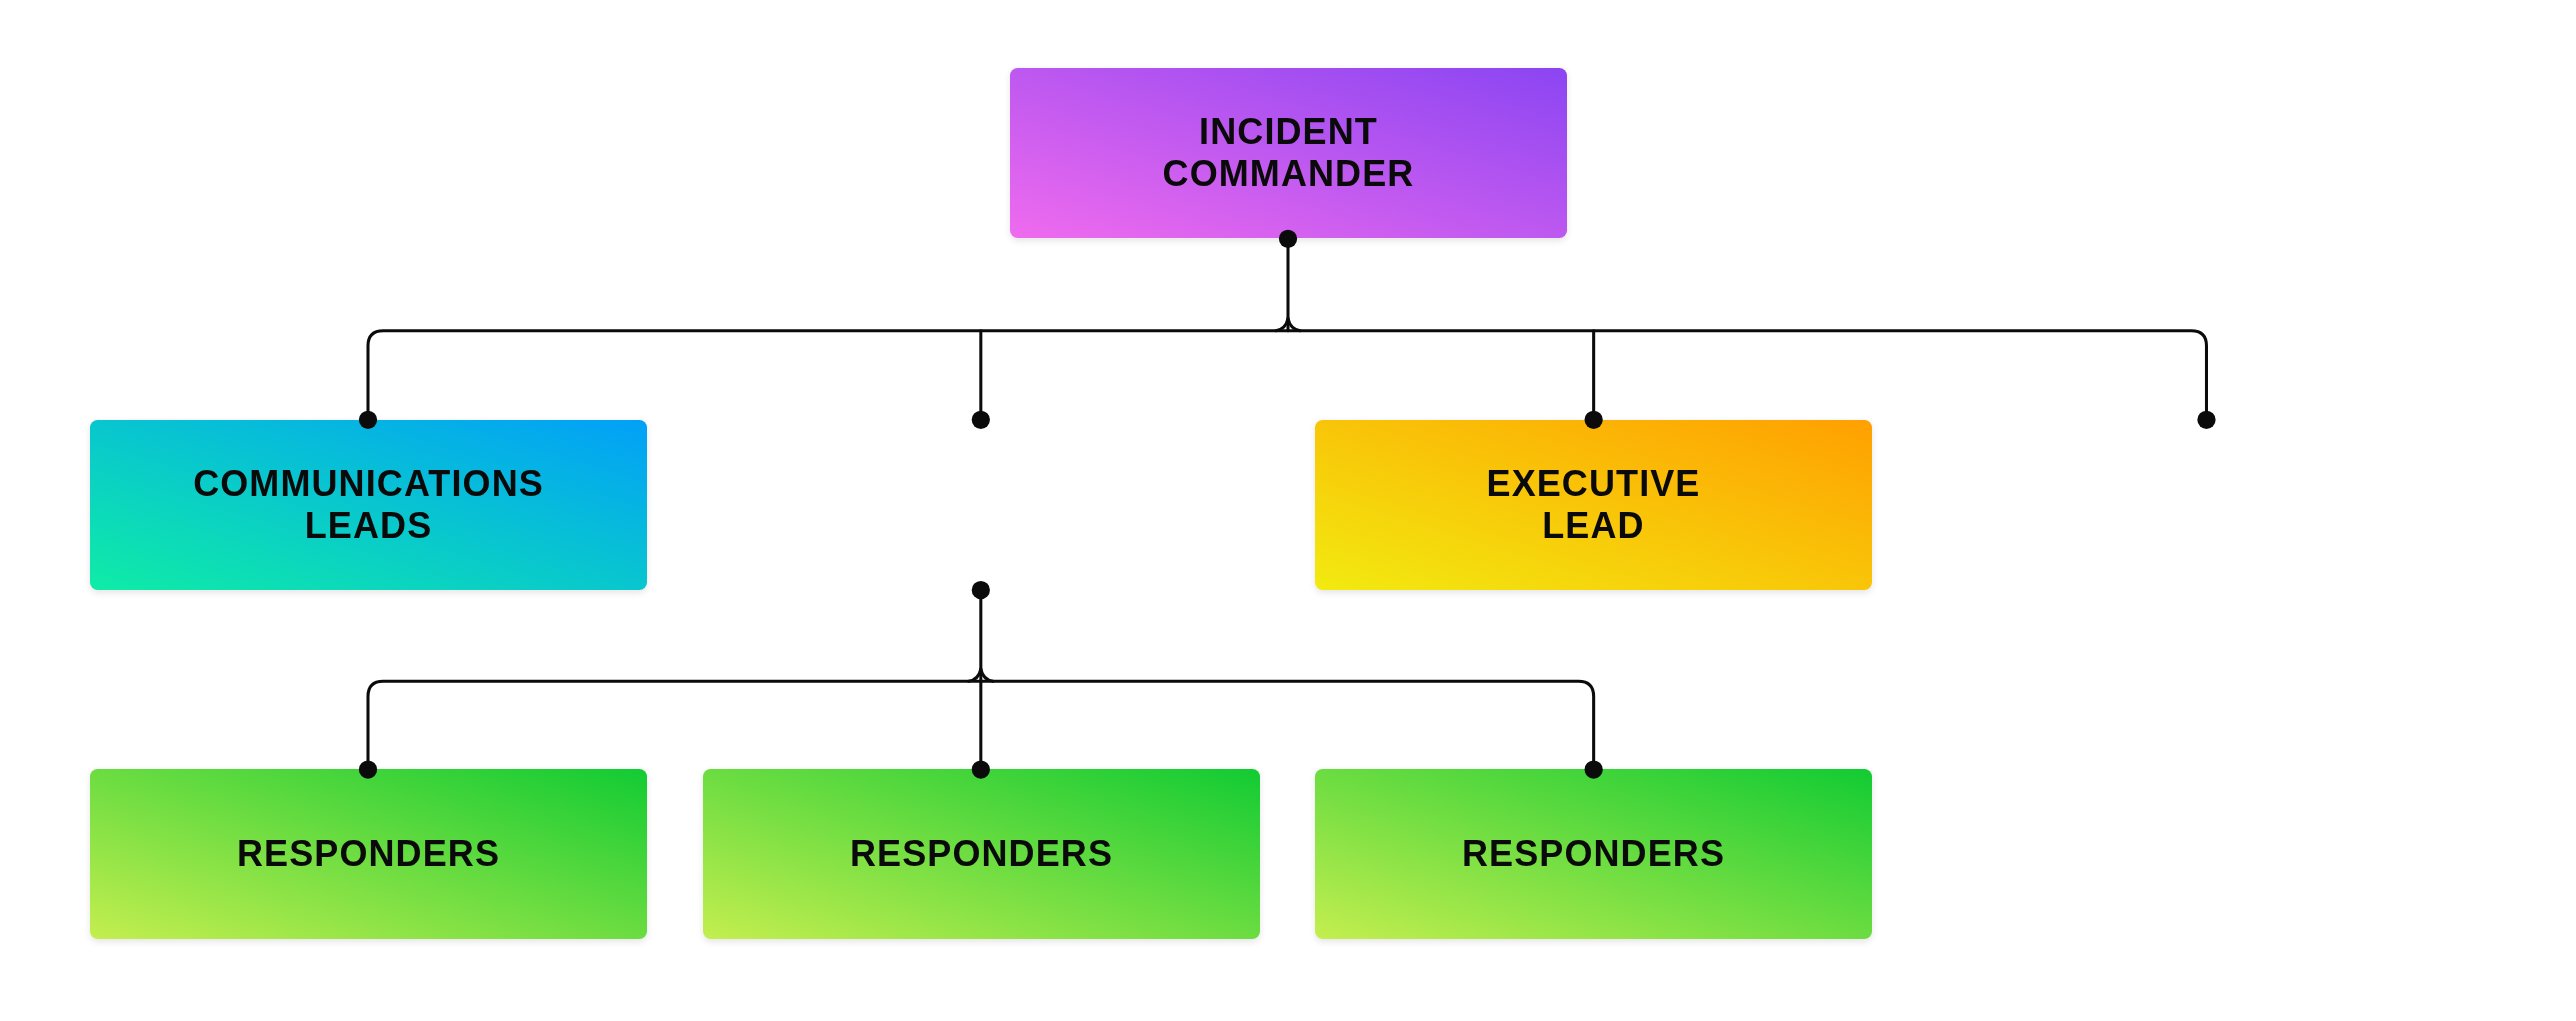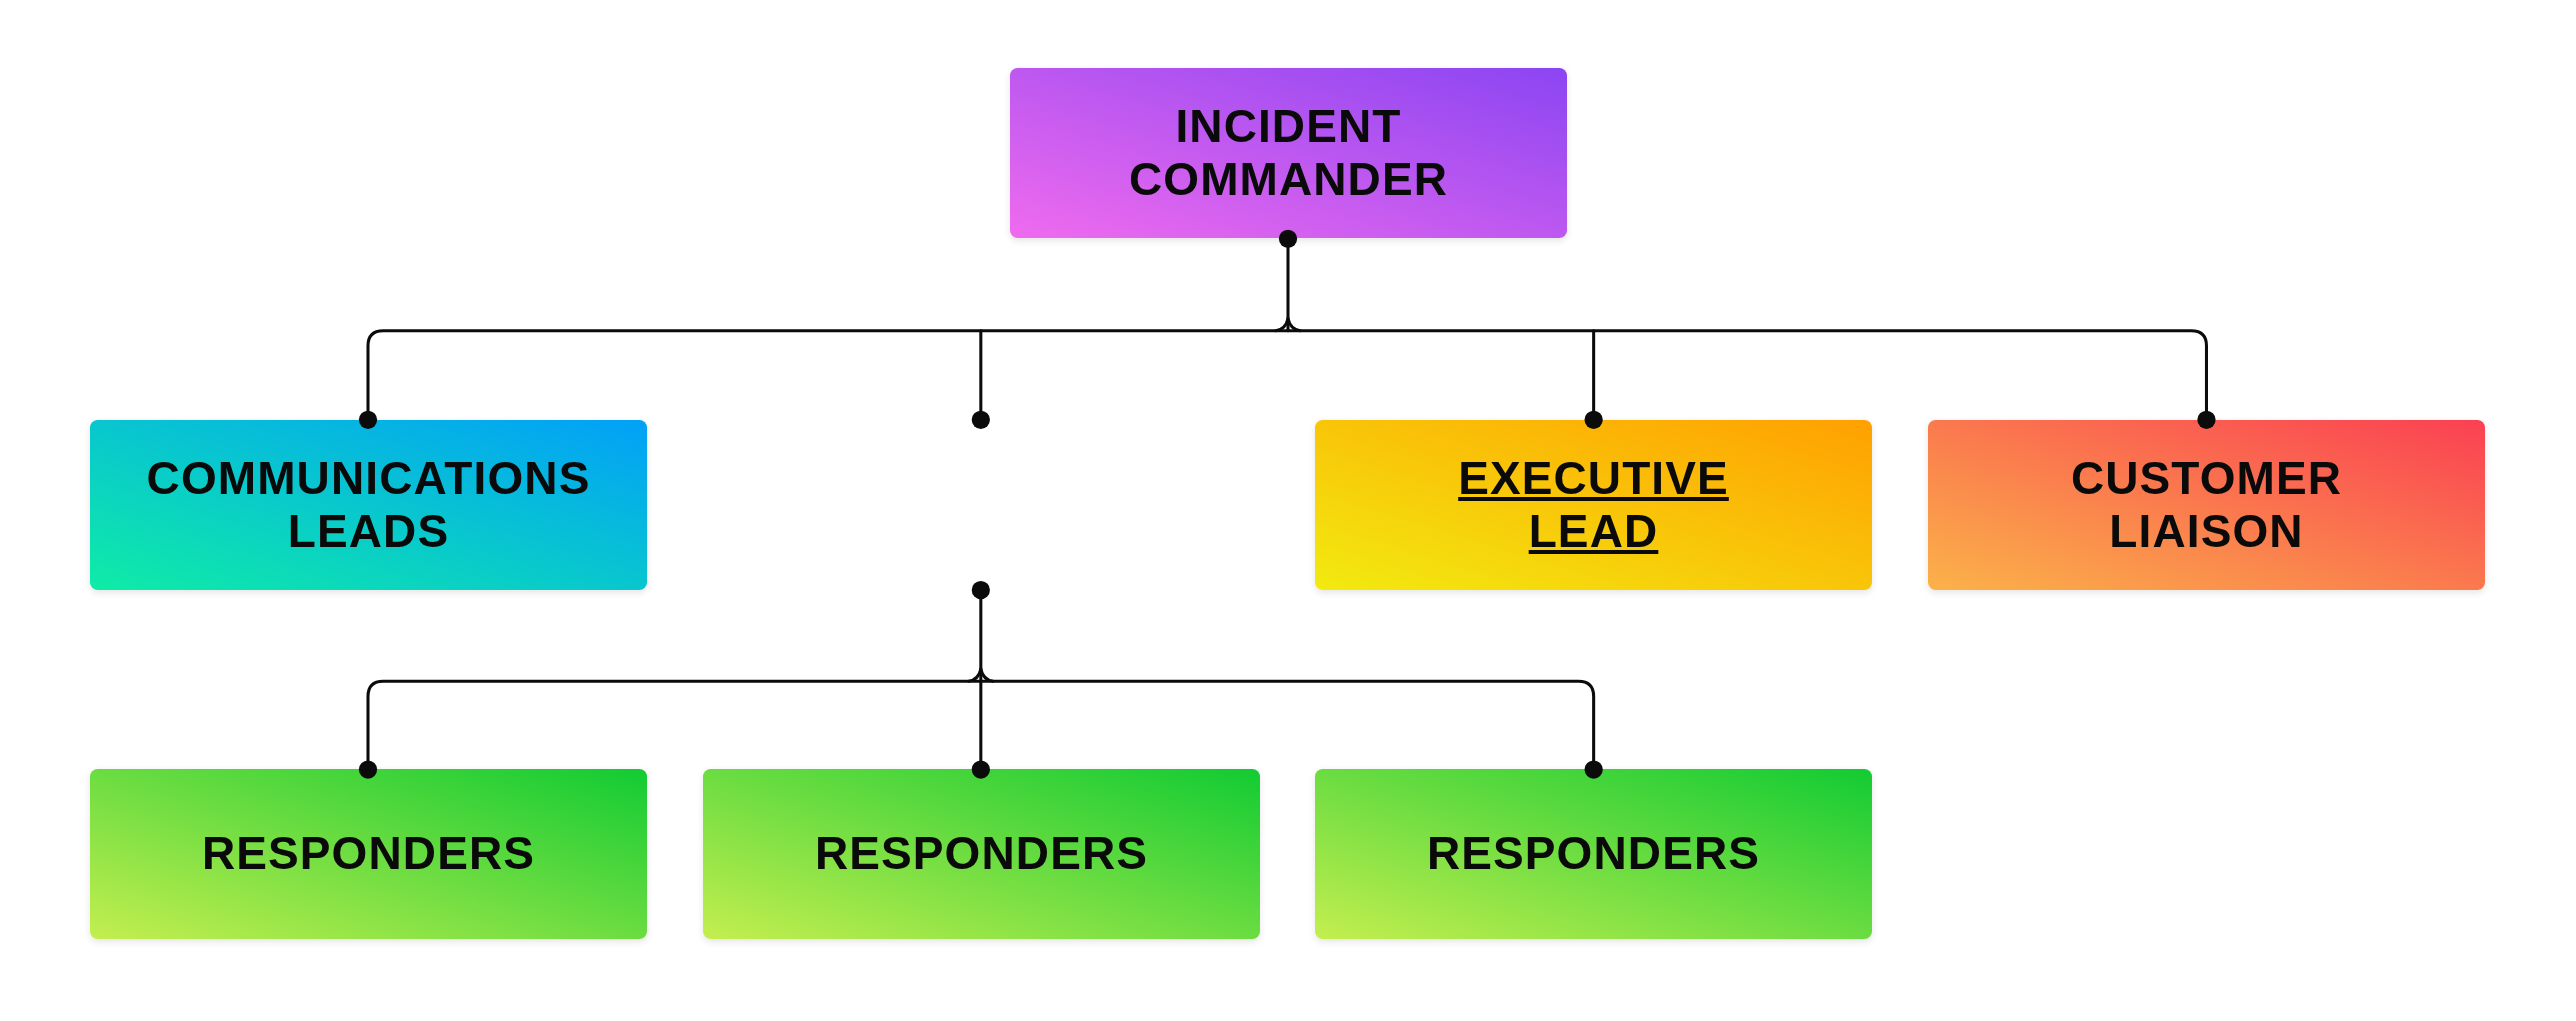--- a/index.html
+++ b/index.html
@@ -32,7 +32,7 @@
   }
   .node .label {
     font-weight: 700;
-    font-size: 46px;
+    font-size: 36px;
     line-height: 1.16;
     letter-spacing: 1.1px;
     white-space: pre-line;

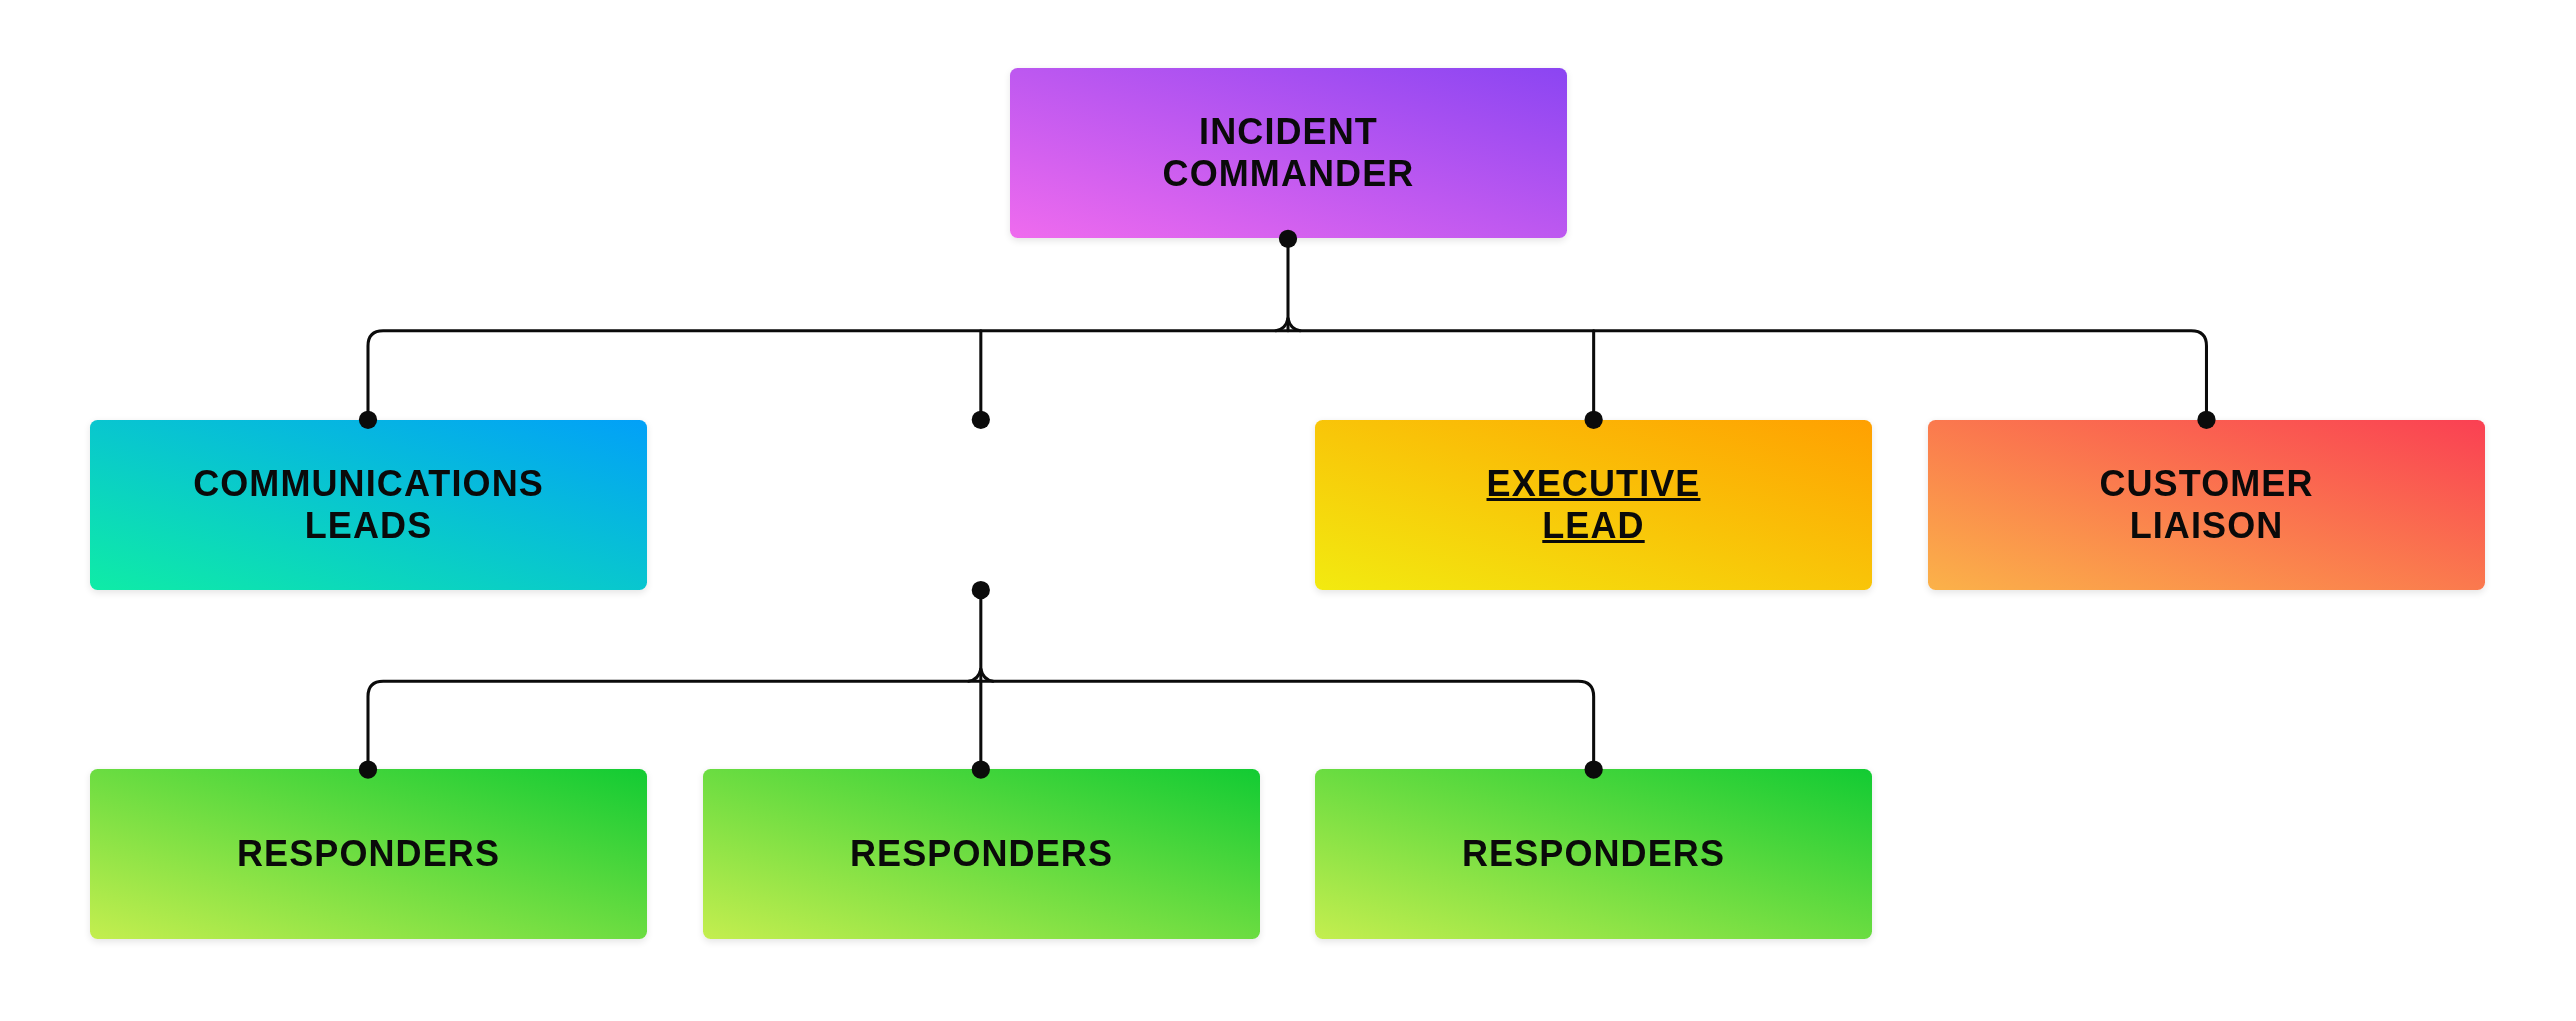--- a/index.html
+++ b/index.html
@@ -71,7 +71,7 @@
       <span class="label">COMMUNICATIONS
 LEADS</span>
     </div>
-    <div class="node" style="left: 1315px; top: 420px; background: linear-gradient(to right top, rgb(242, 234, 16), rgb(255, 160, 1)); color: rgb(10, 10, 10); text-decoration: underline;">
+    <div class="node" style="left: 1315px; top: 420px; background: linear-gradient(to right top, rgb(242, 234, 16), rgb(255, 160, 1)); color: rgb(10, 10, 10);">
       <span class="label">EXECUTIVE
 LEAD</span>
     </div>

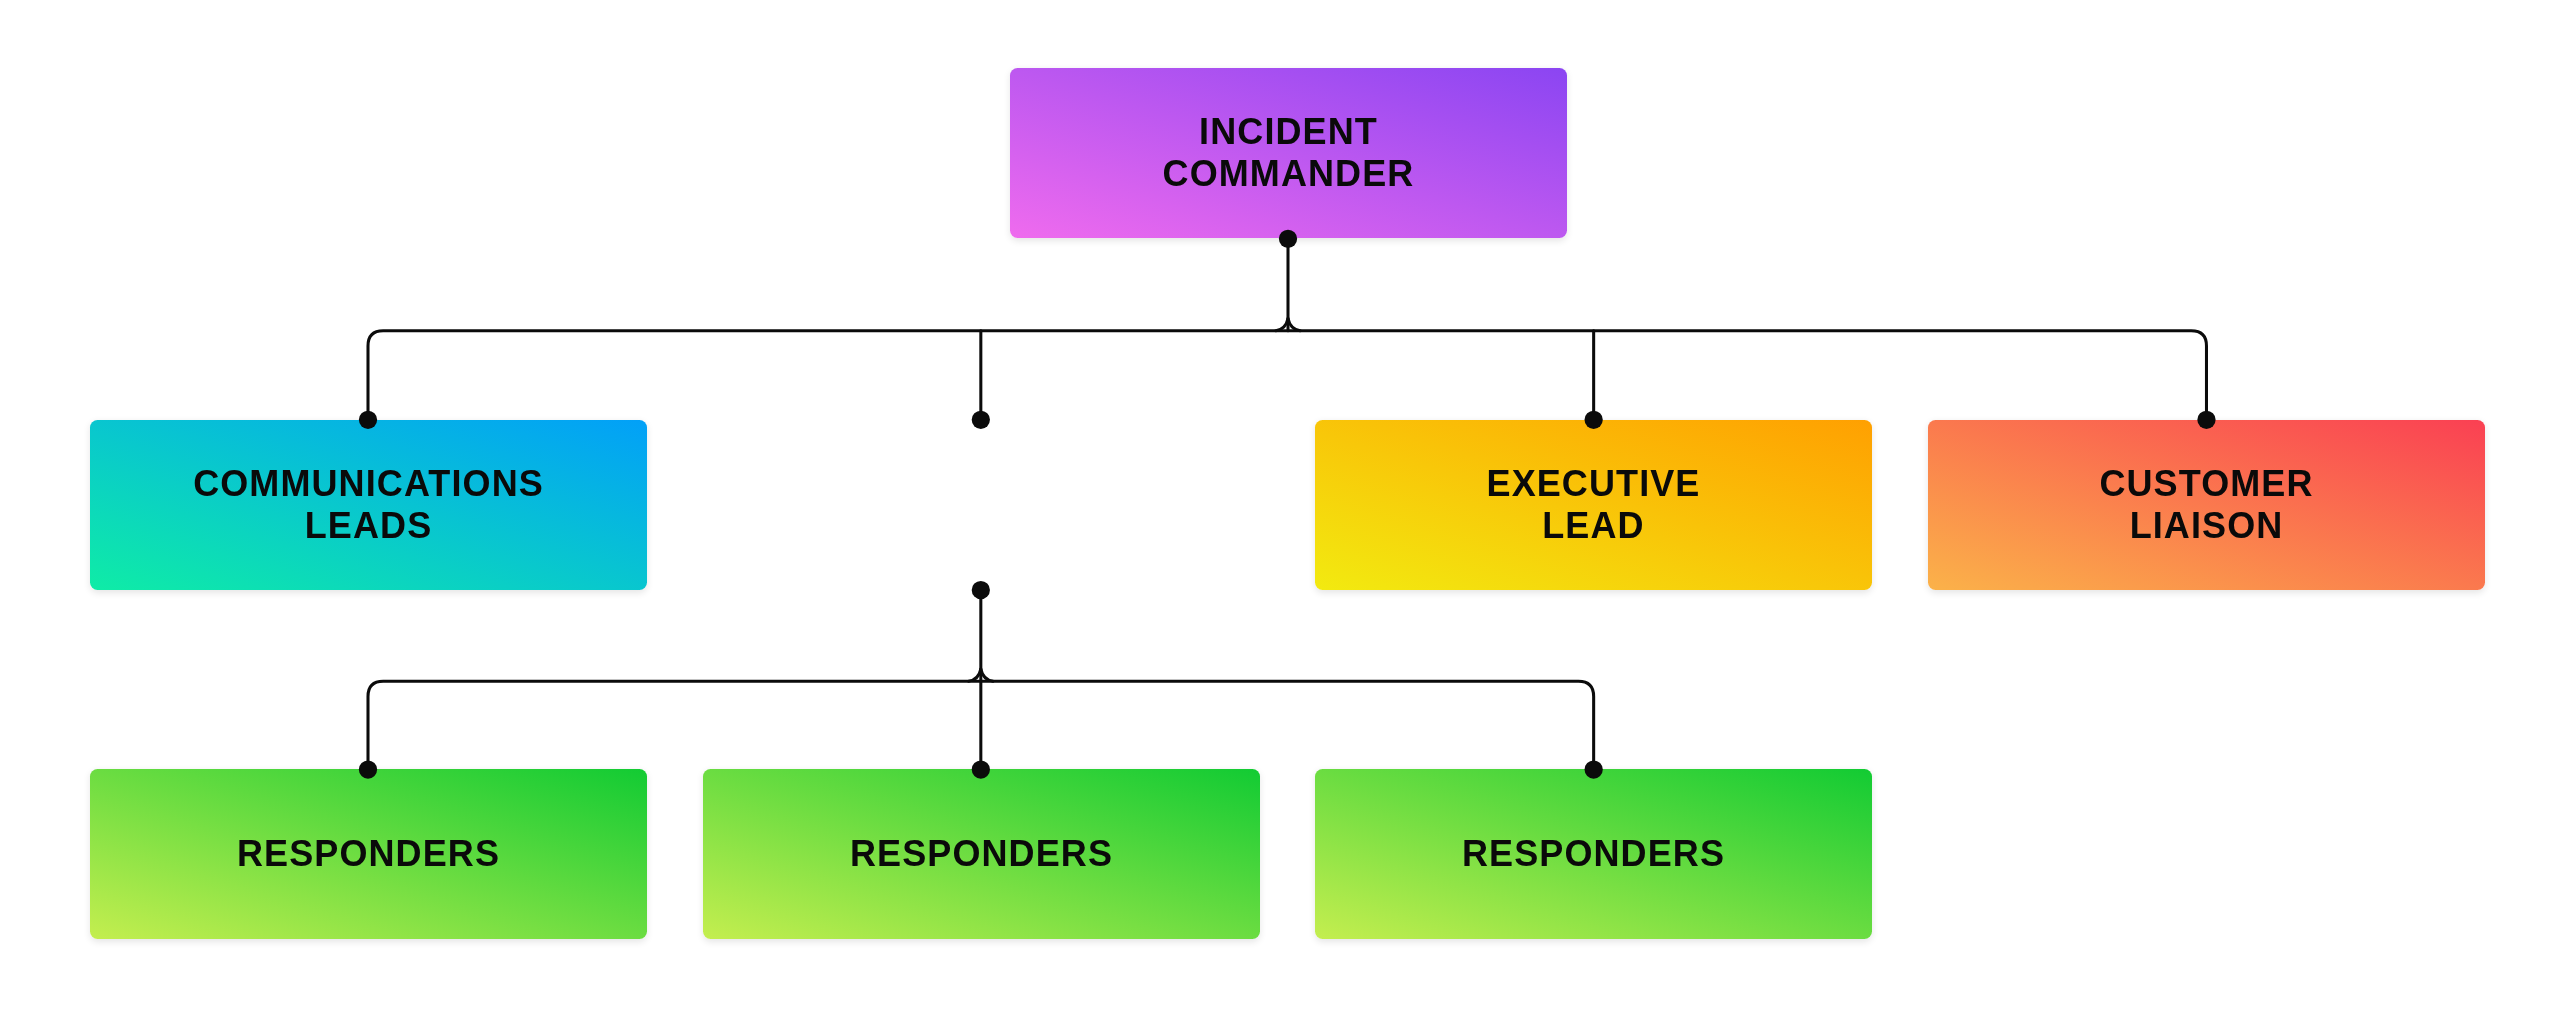--- a/index.html
+++ b/index.html
@@ -75,10 +75,6 @@
       <span class="label">EXECUTIVE
 LEAD</span>
     </div>
-    <div class="node" style="left: 1928px; top: 420px; background: linear-gradient(to right top, rgb(251, 178, 73), rgb(250, 64, 83)); color: rgb(10, 10, 10);">
-      <span class="label">CUSTOMER
-LIAISON</span>
-    </div>
     <div class="node" style="left: 90px; top: 769px; background: linear-gradient(to right top, rgb(196, 238, 79), rgb(18, 203, 51)); color: rgb(10, 10, 10);">
       <span class="label">RESPONDERS</span>
     </div>

